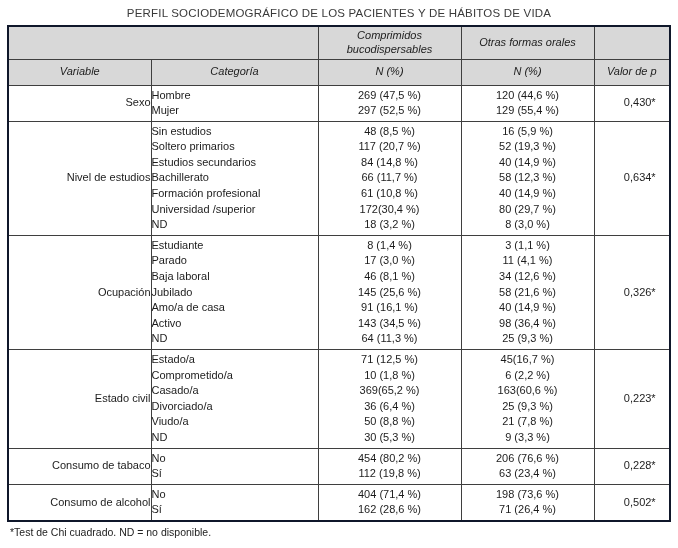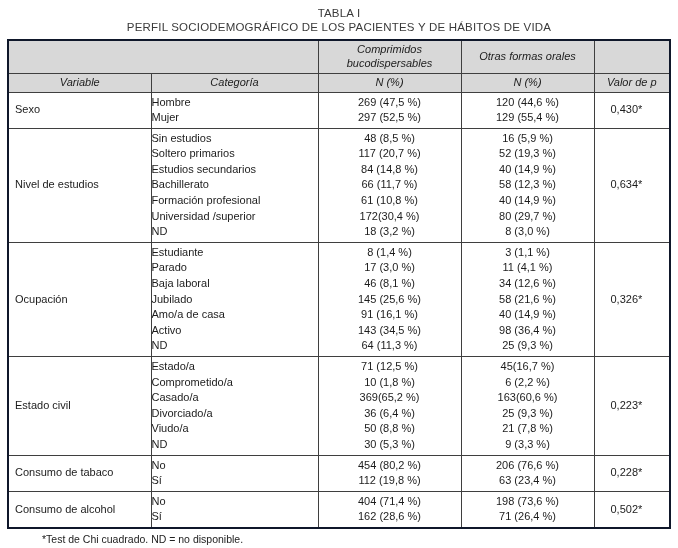--- a/index.html
+++ b/index.html
@@ -54,7 +54,6 @@
 <body>
 
 <div class="page">
-  <div class="title-line">TABLA I</div>
   <div class="title-line">PERFIL SOCIODEMOGRÁFICO DE LOS PACIENTES Y DE HÁBITOS DE VIDA</div>
 
   <table class="main">

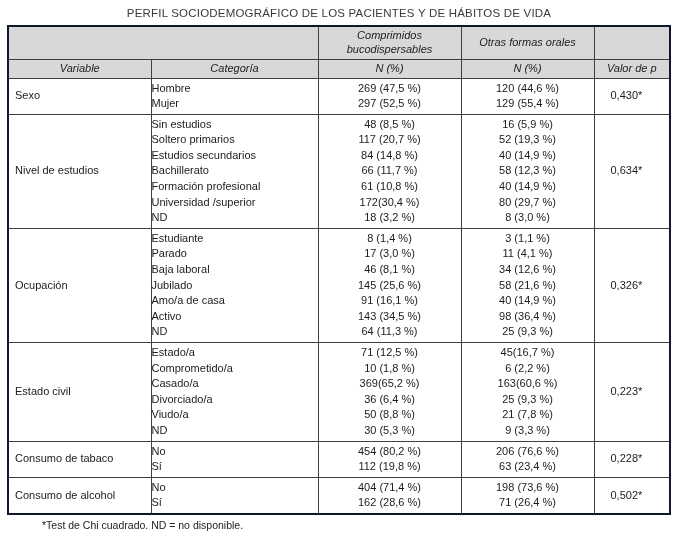--- a/index.html
+++ b/index.html
@@ -36,7 +36,7 @@
     color: #1c1c1c;
   }
   thead tr.row1 th { height: 33px; vertical-align: middle; }
-  thead tr.row2 th { height: 19px; vertical-align: middle; }
+  thead tr.row2 th { height: 26px; vertical-align: middle; }
   tbody td { vertical-align: top; padding: 2px 0; line-height: 15.6px; }
   td.var  { vertical-align: middle; text-align: left; padding-left: 6px; }
   td.cat  { text-align: left; }

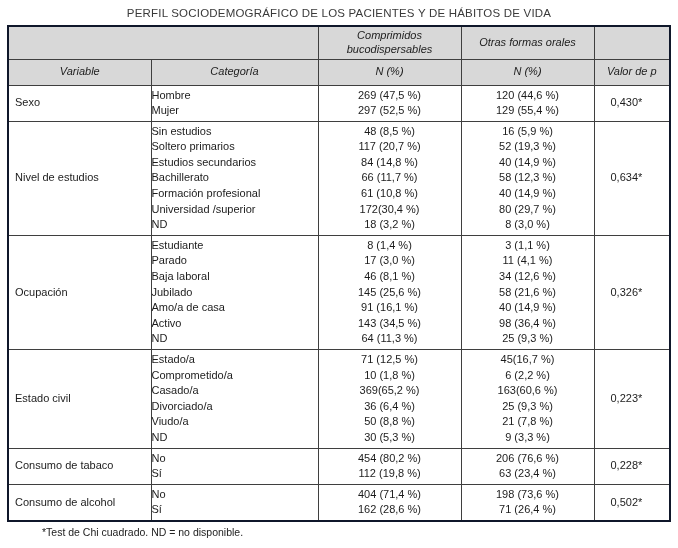--- a/index.html
+++ b/index.html
@@ -38,7 +38,7 @@
   thead tr.row1 th { height: 33px; vertical-align: middle; }
   thead tr.row2 th { height: 26px; vertical-align: middle; }
   tbody td { vertical-align: top; padding: 2px 0; line-height: 15.6px; }
-  td.var  { vertical-align: middle; text-align: left; padding-left: 6px; }
+  td.var  { vertical-align: middle; text-align: right; padding-left: 6px; }
   td.cat  { text-align: left; }
   td.num  { text-align: center; }
   td.pv   { vertical-align: middle; text-align: left; padding-left: 16px; }

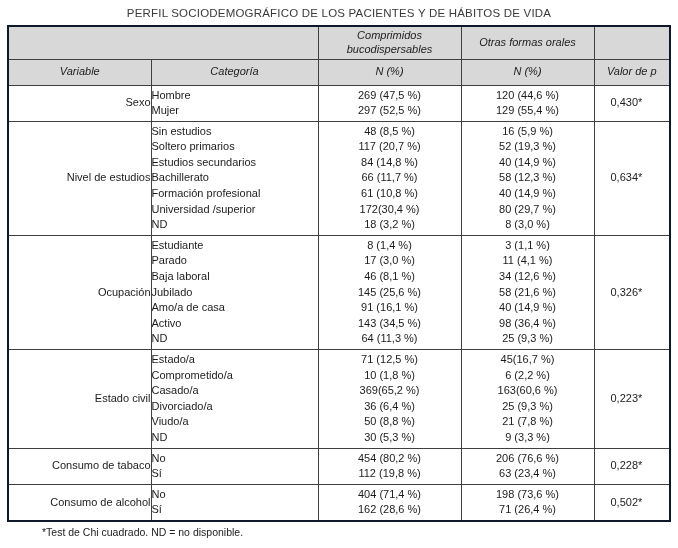--- a/index.html
+++ b/index.html
@@ -41,7 +41,7 @@
   td.var  { vertical-align: middle; text-align: right; padding-left: 6px; }
   td.cat  { text-align: left; }
   td.num  { text-align: center; }
-  td.pv   { vertical-align: middle; text-align: left; padding-left: 16px; }
+  td.pv   { vertical-align: middle; text-align: center; padding-left: 16px; }
   .footnote {
     font-size: 10.5px;
     line-height: 14px;

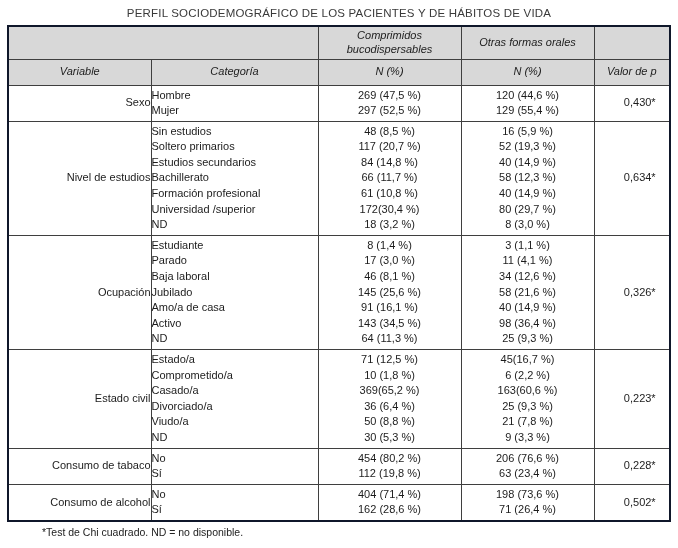--- a/index.html
+++ b/index.html
@@ -47,7 +47,6 @@
     line-height: 14px;
     color: #222;
     padding: 3px 0 0 3px;
-    margin-left: 32px;
   }
 </style>
 </head>

